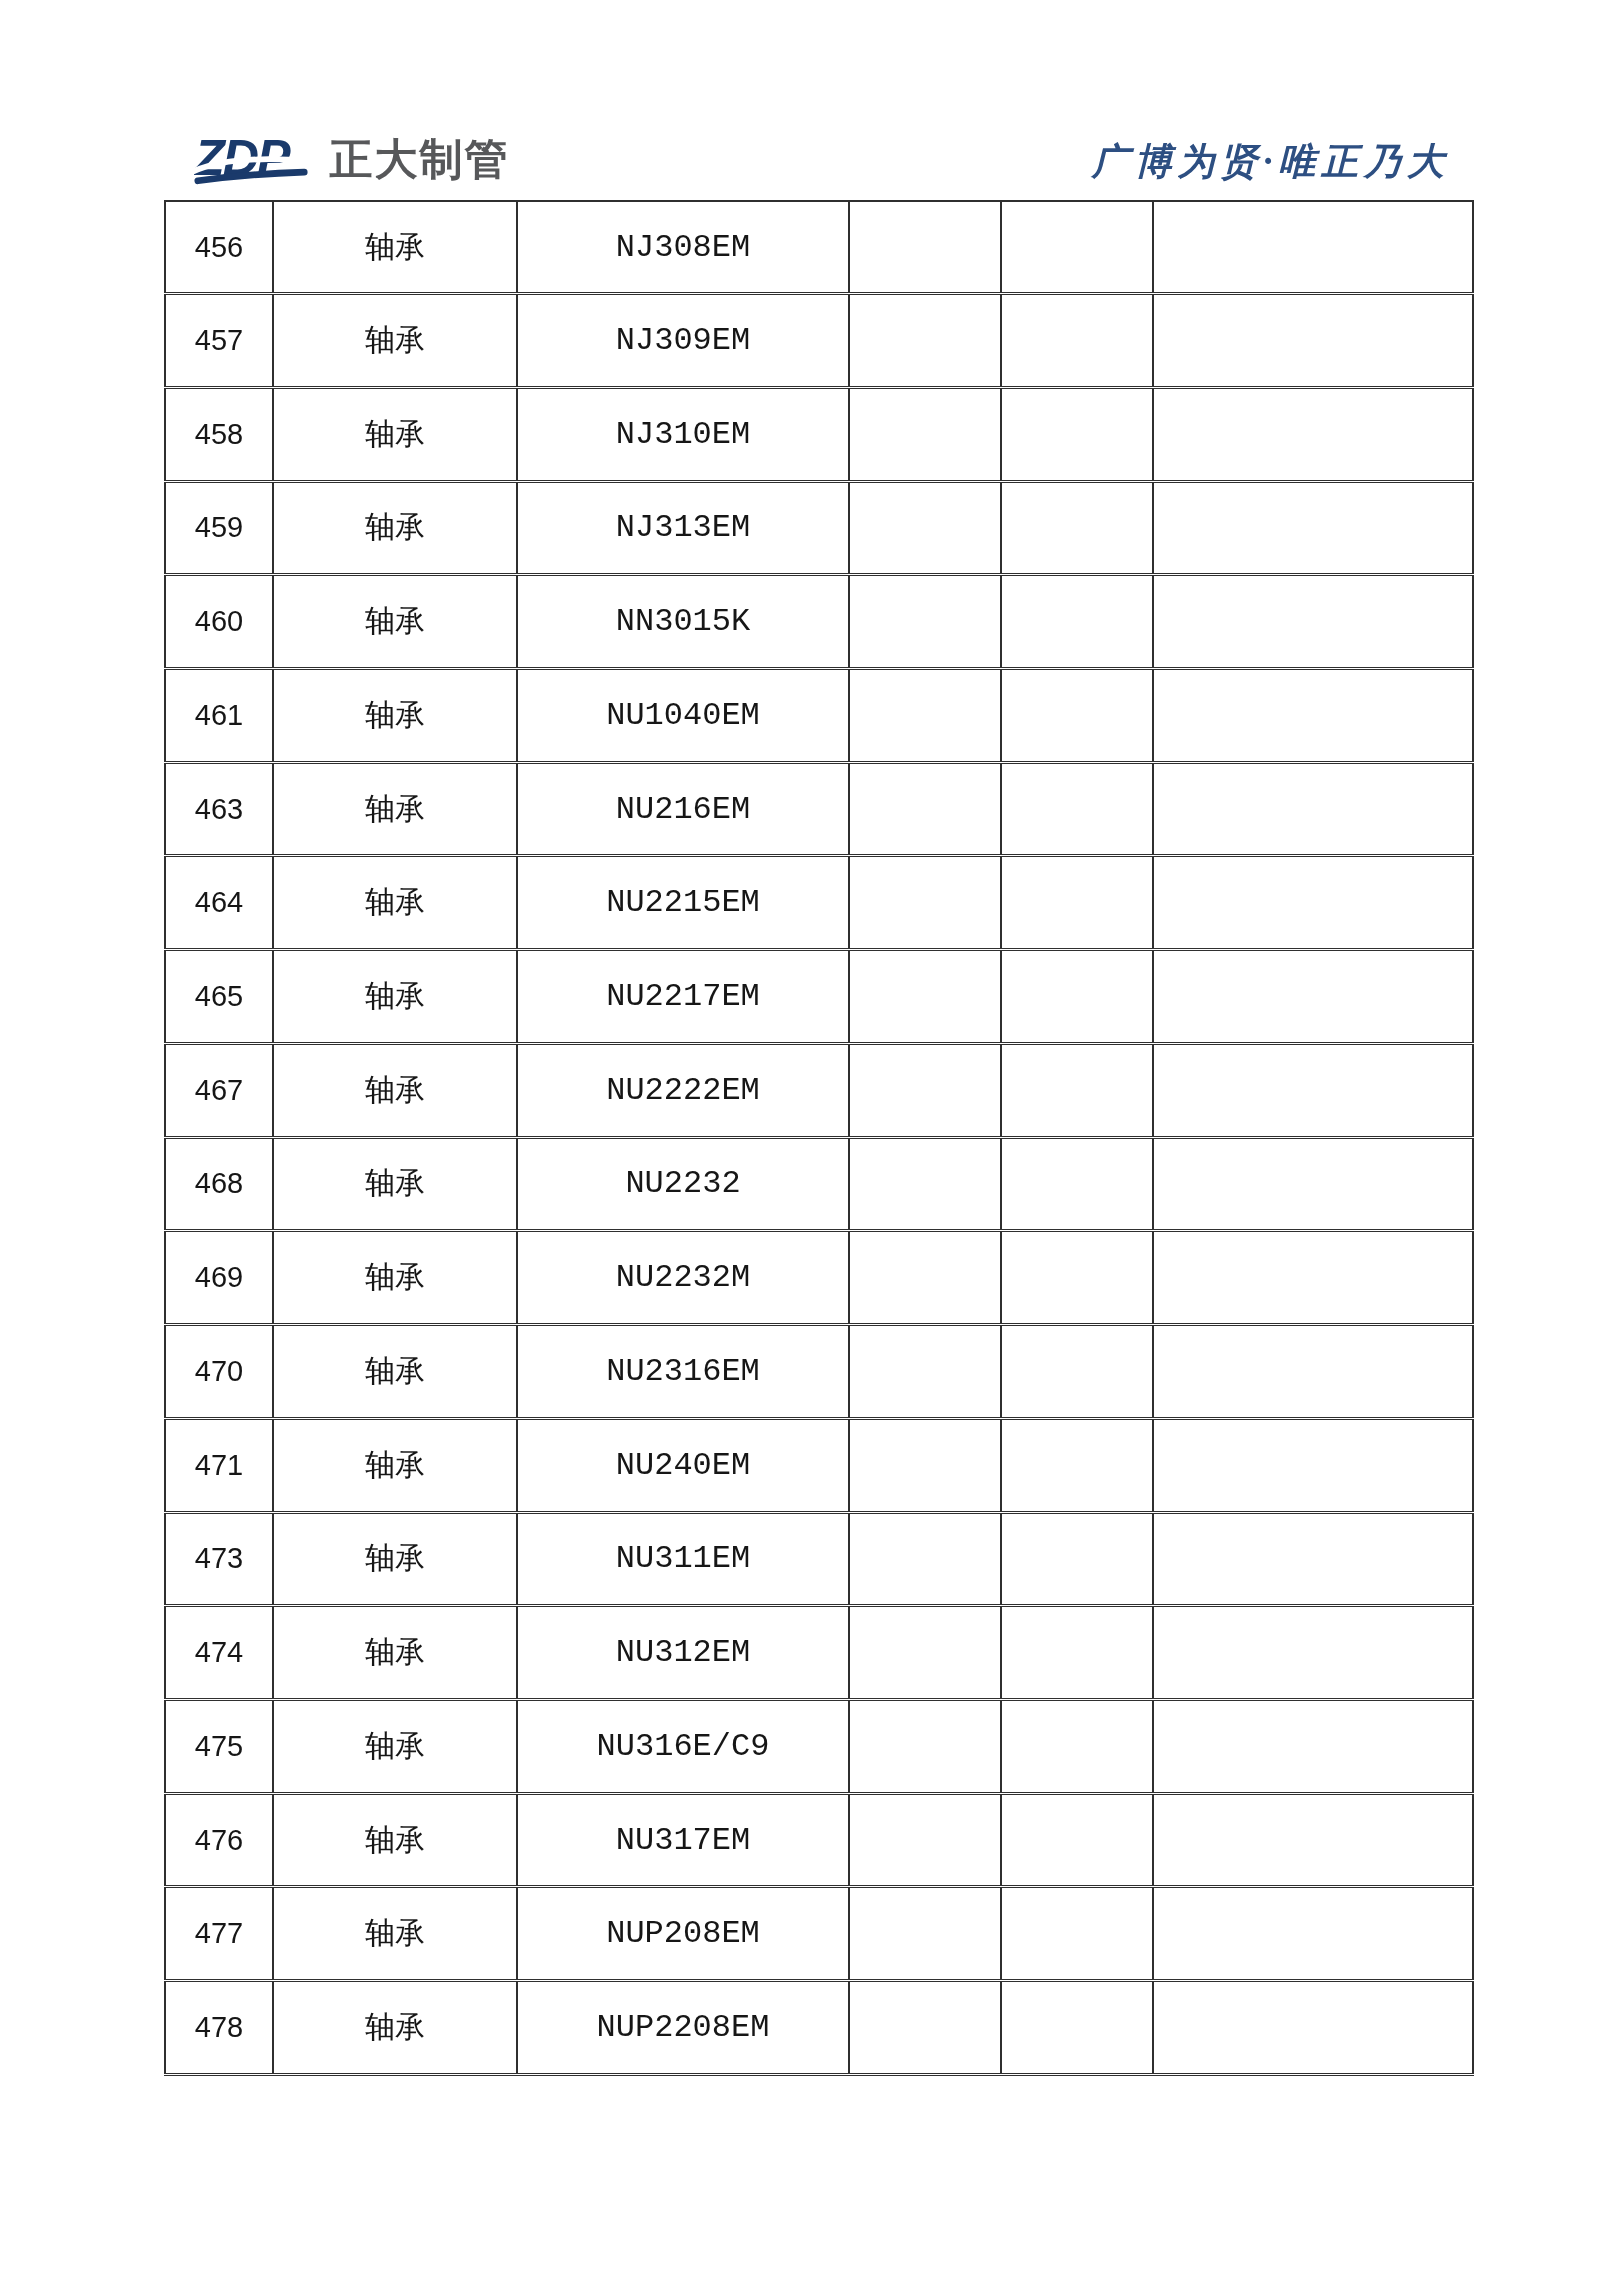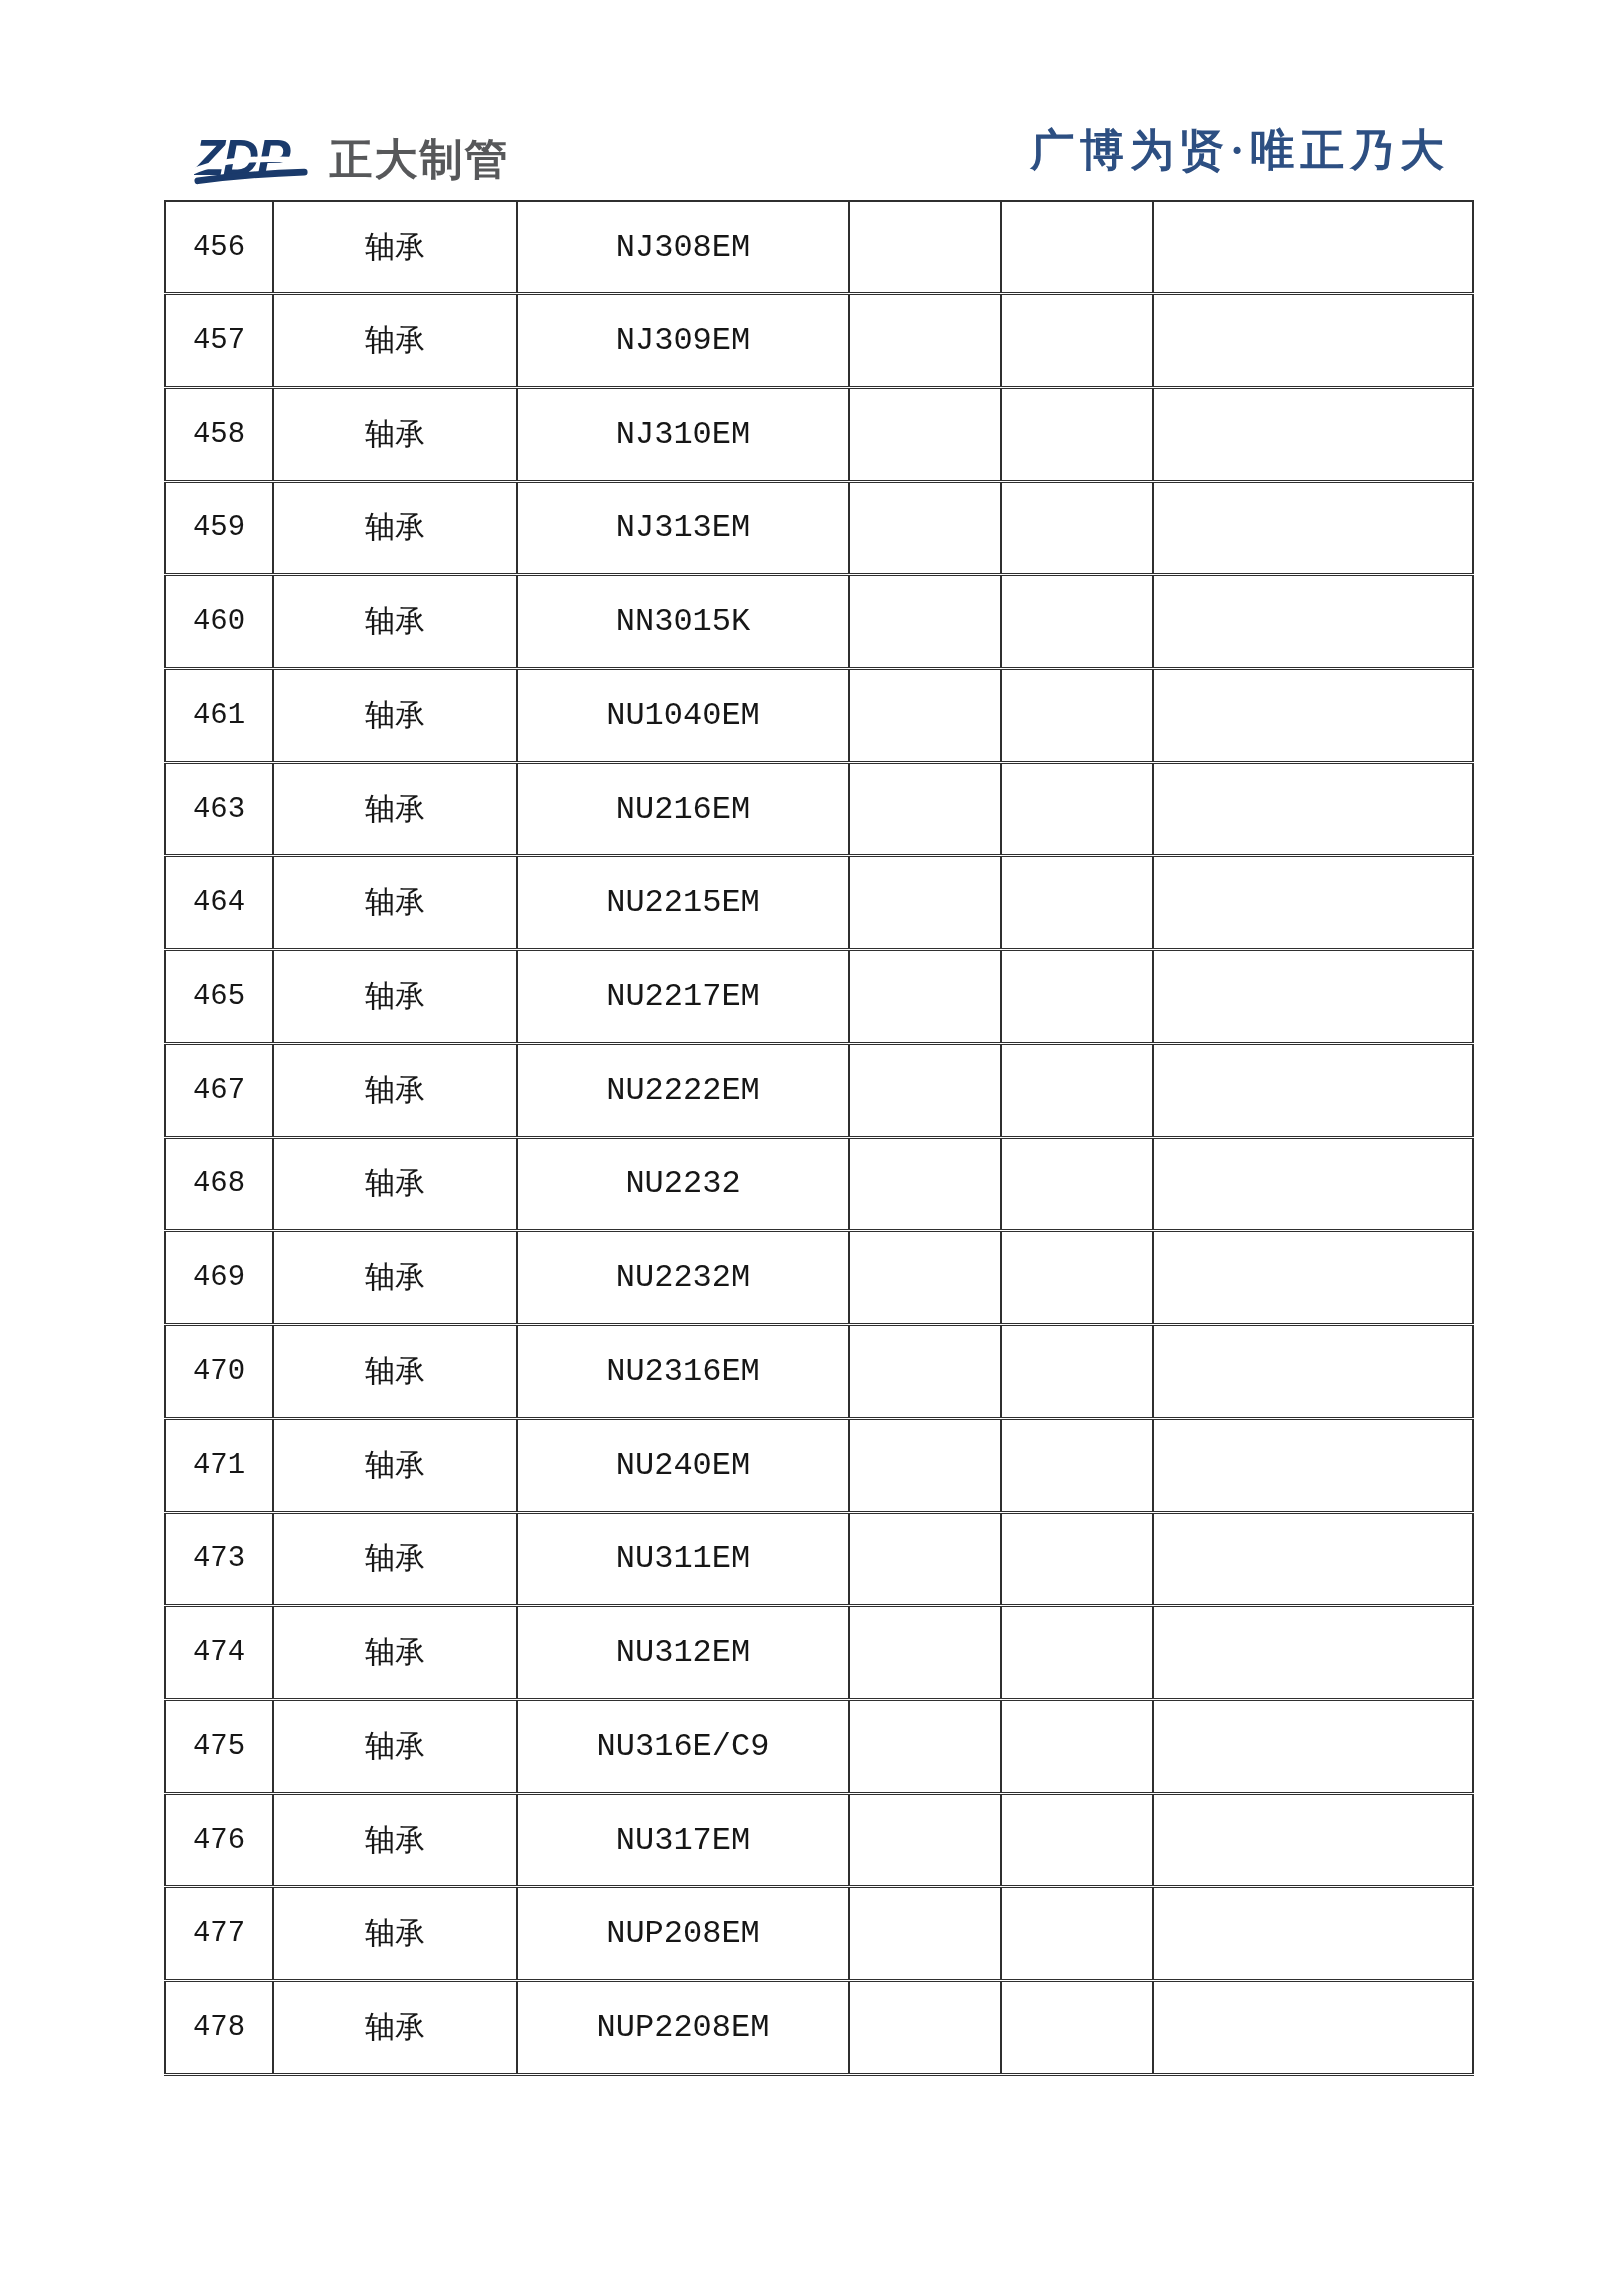--- a/index.html
+++ b/index.html
@@ -37,14 +37,15 @@
     white-space:nowrap;
   }
   .slogan{
-    position:absolute;right:169px;top:129px;
+    position:absolute;right:169px;top:140px;
     font-family:"Liberation Serif", serif;
     font-weight:bold;
-    font-size:44px;
+    font-size:37px;
     line-height:43px;
     color:var(--slogan-blue);
     letter-spacing:5.9px;
     white-space:nowrap;
+    font-style:italic;
   }
   .logo-z{fill:var(--logo-navy);}
   .logo-swoosh-white{stroke:#ffffff;stroke-width:6;fill:none;}

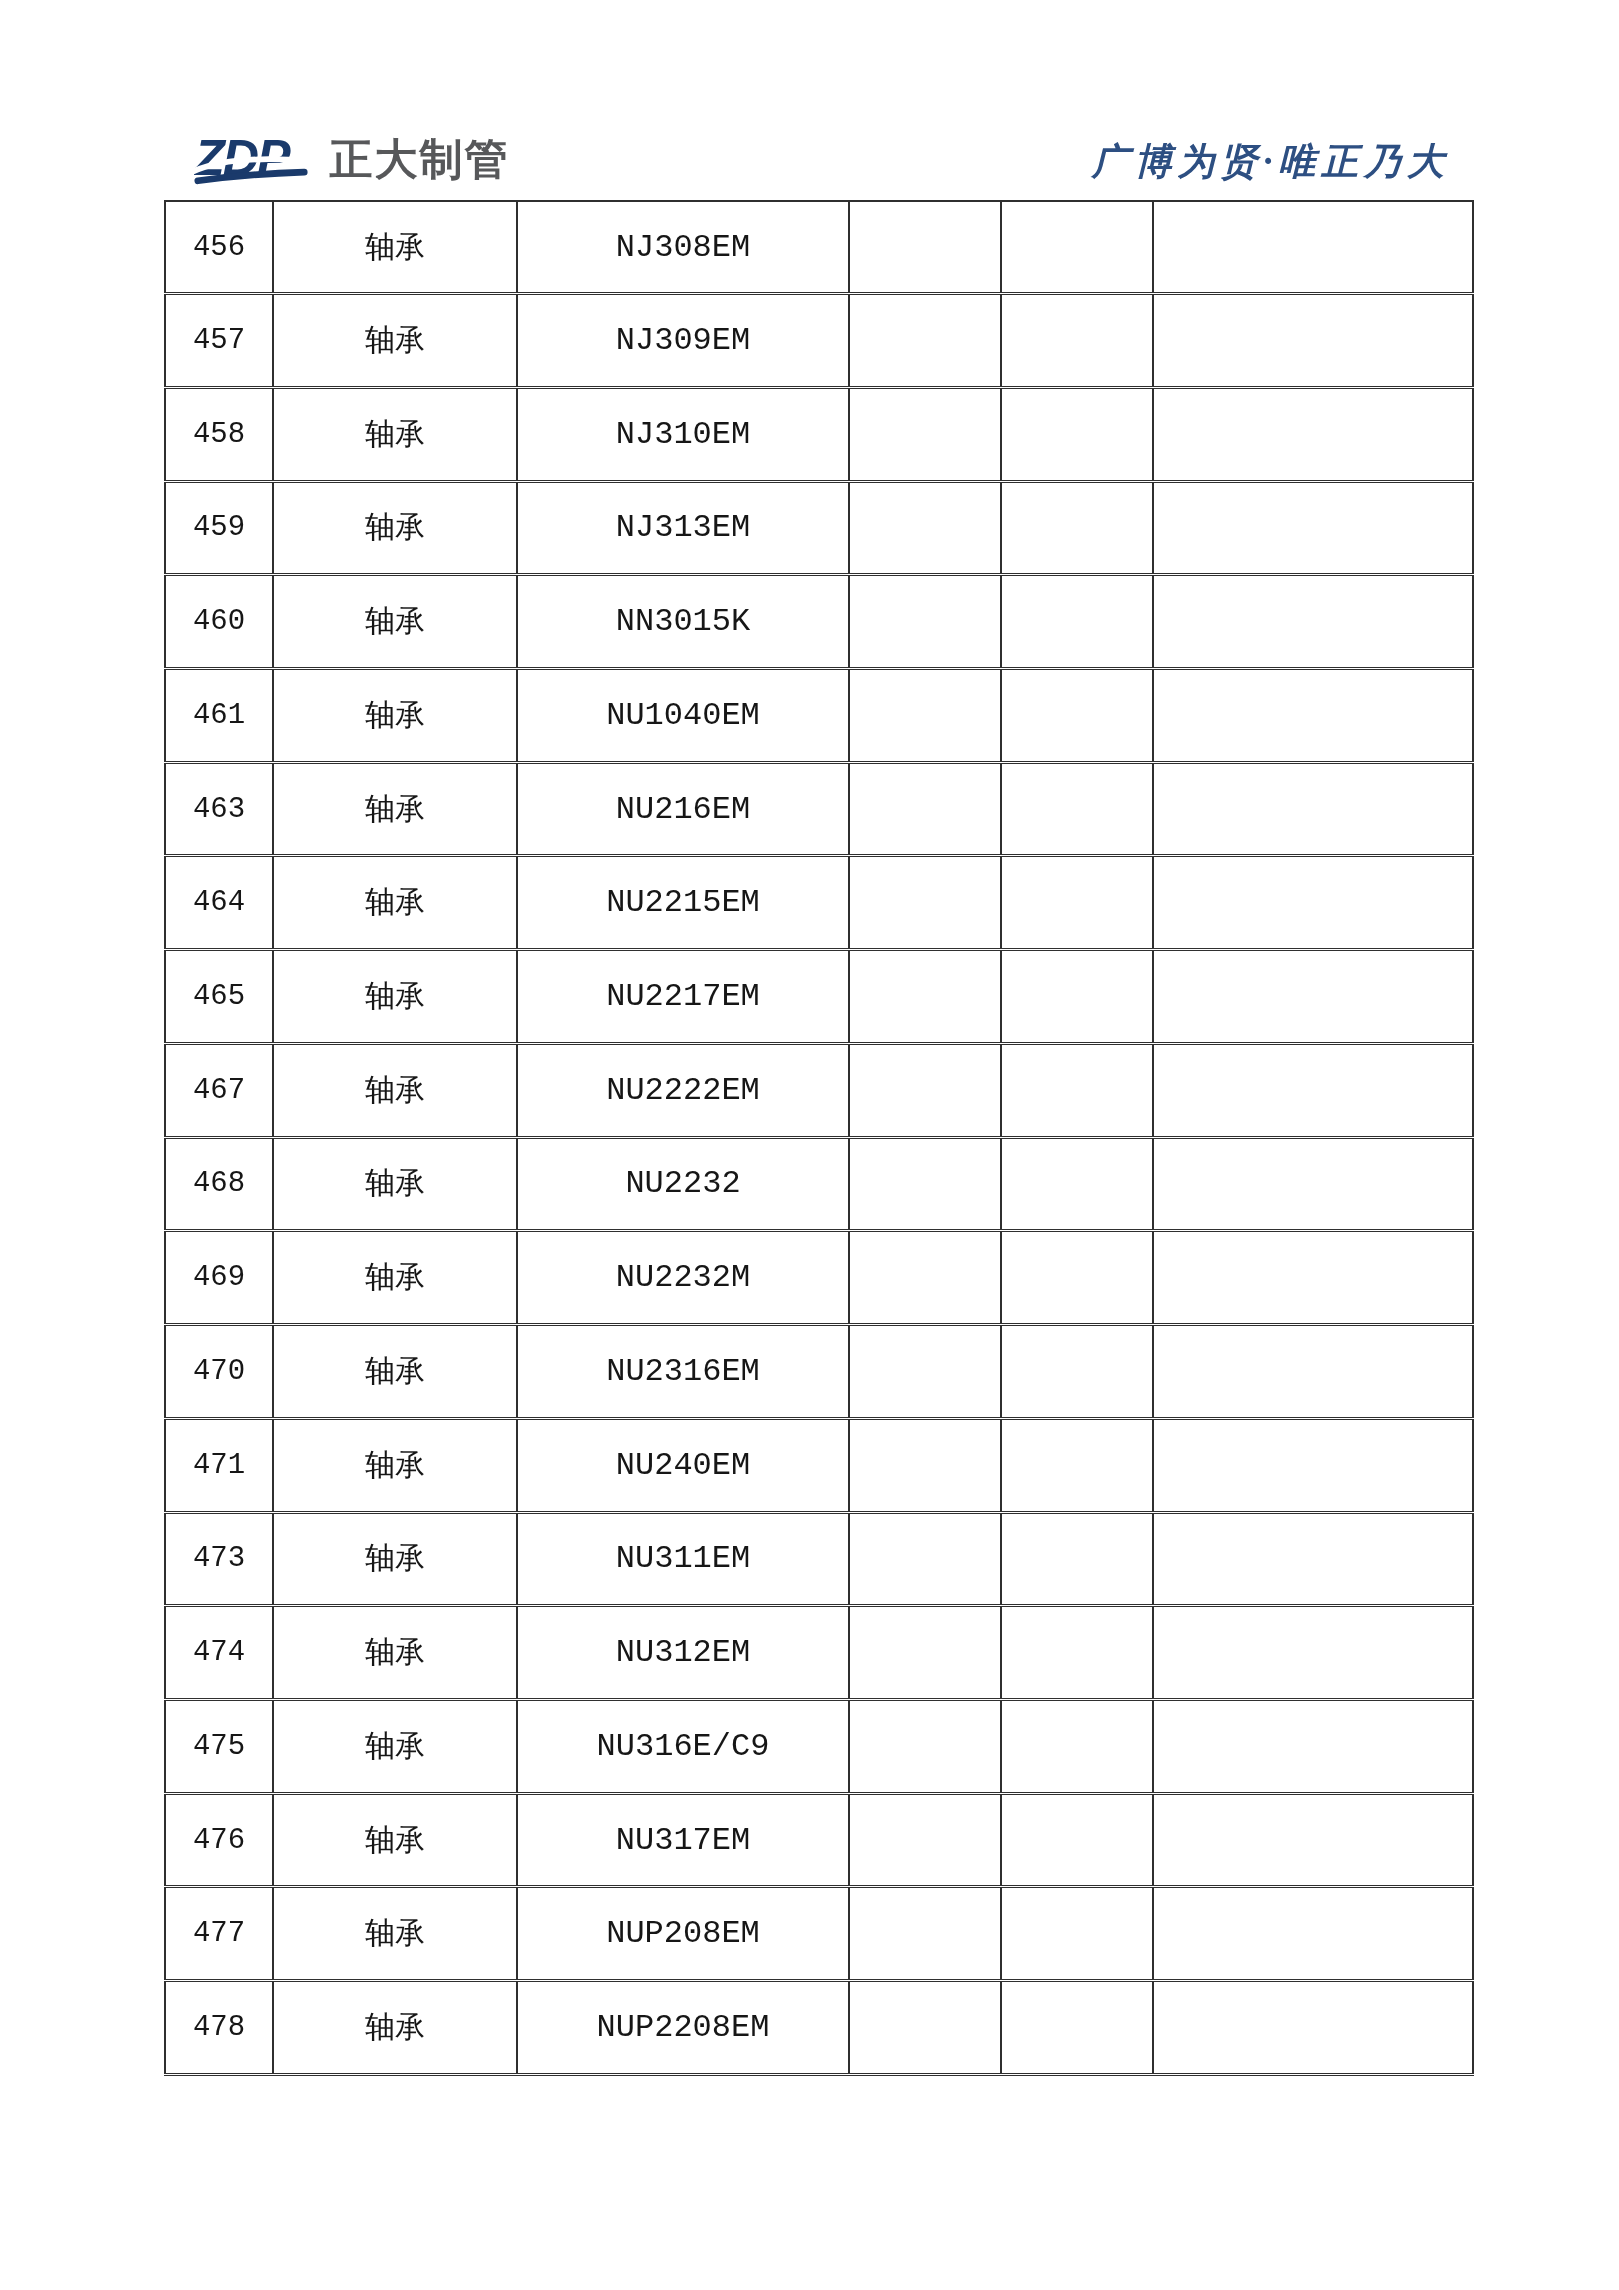--- a/index.html
+++ b/index.html
@@ -68,7 +68,7 @@
     overflow:hidden;
   }
   td.num{
-    font-family:Liberation Mono, monospace;
+    font-family:Liberation Sans, sans-serif;
     font-size:29px;
   }
   td.name{

